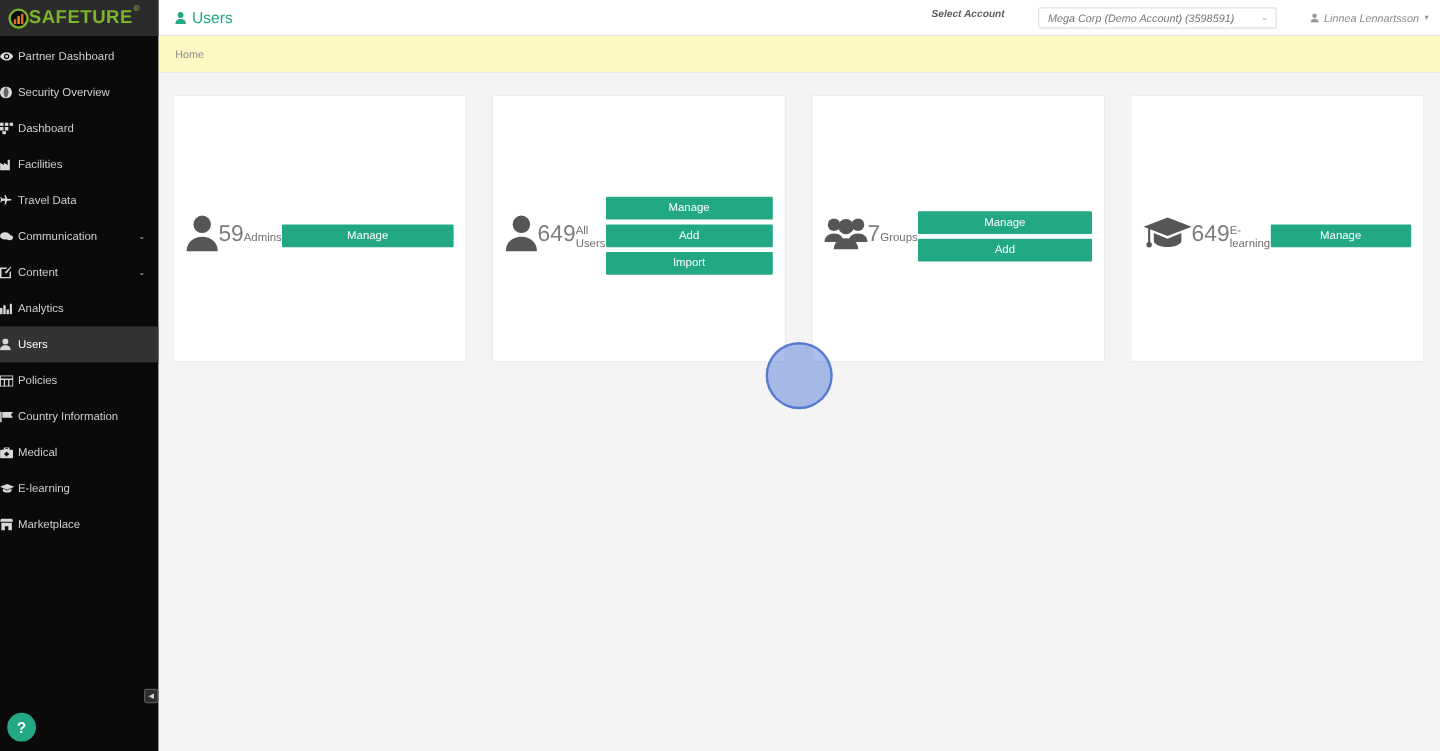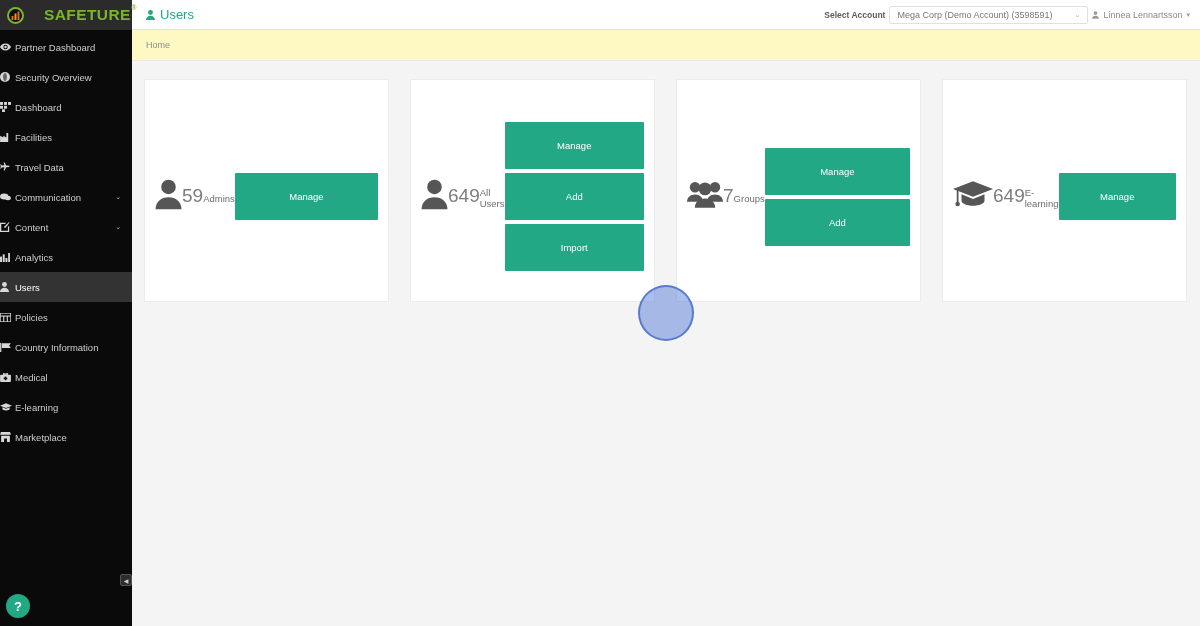--- a/index.html
+++ b/index.html
@@ -24,7 +24,7 @@
     background: #2b2b2b;
     display: flex; align-items: center;
     padding-left: 7px;
-    gap: 20px;
+    gap: 0;
   }
   .logo-mark {
     width: 17px; height: 17px; border-radius: 50%;

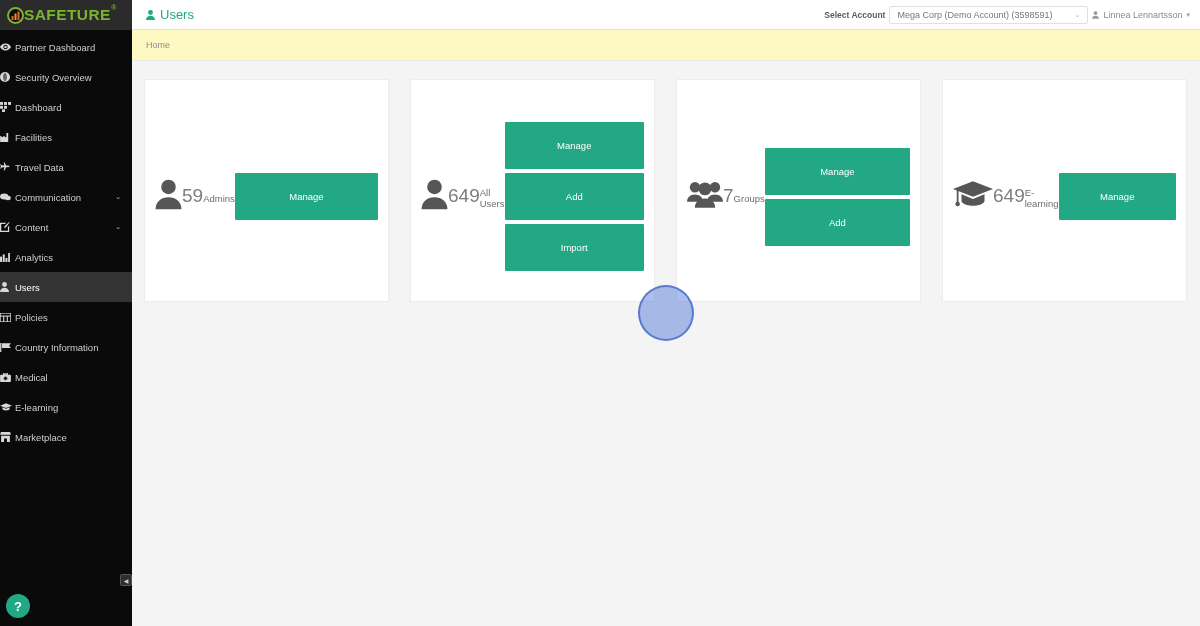--- a/index.html
+++ b/index.html
@@ -109,7 +109,7 @@
   .page-title .pt-ico svg { fill: #22a884; display: block; }
   .topbar-right {
     margin-left: auto;
-    display: flex; align-items: center; gap: 4px;
+    display: flex; gap: 28px; font-style: italic;
   }
   .select-account-label {
     font-size: 8.5px; font-weight: bold; color: #5c5c5c;

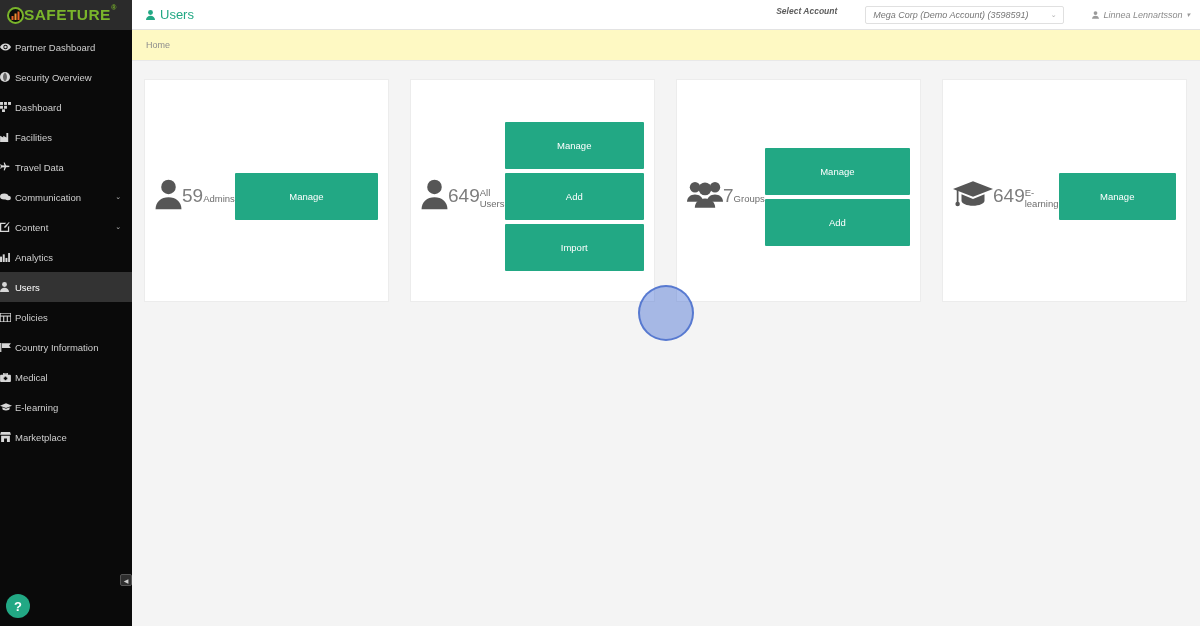--- a/index.html
+++ b/index.html
@@ -184,7 +184,7 @@
     border: none;
     font-family: inherit;
     font-size: 9.5px;
-    padding: 18px 0;
+    padding: 4px 0;
     text-align: center;
     cursor: pointer;
     border-radius: 1px;

